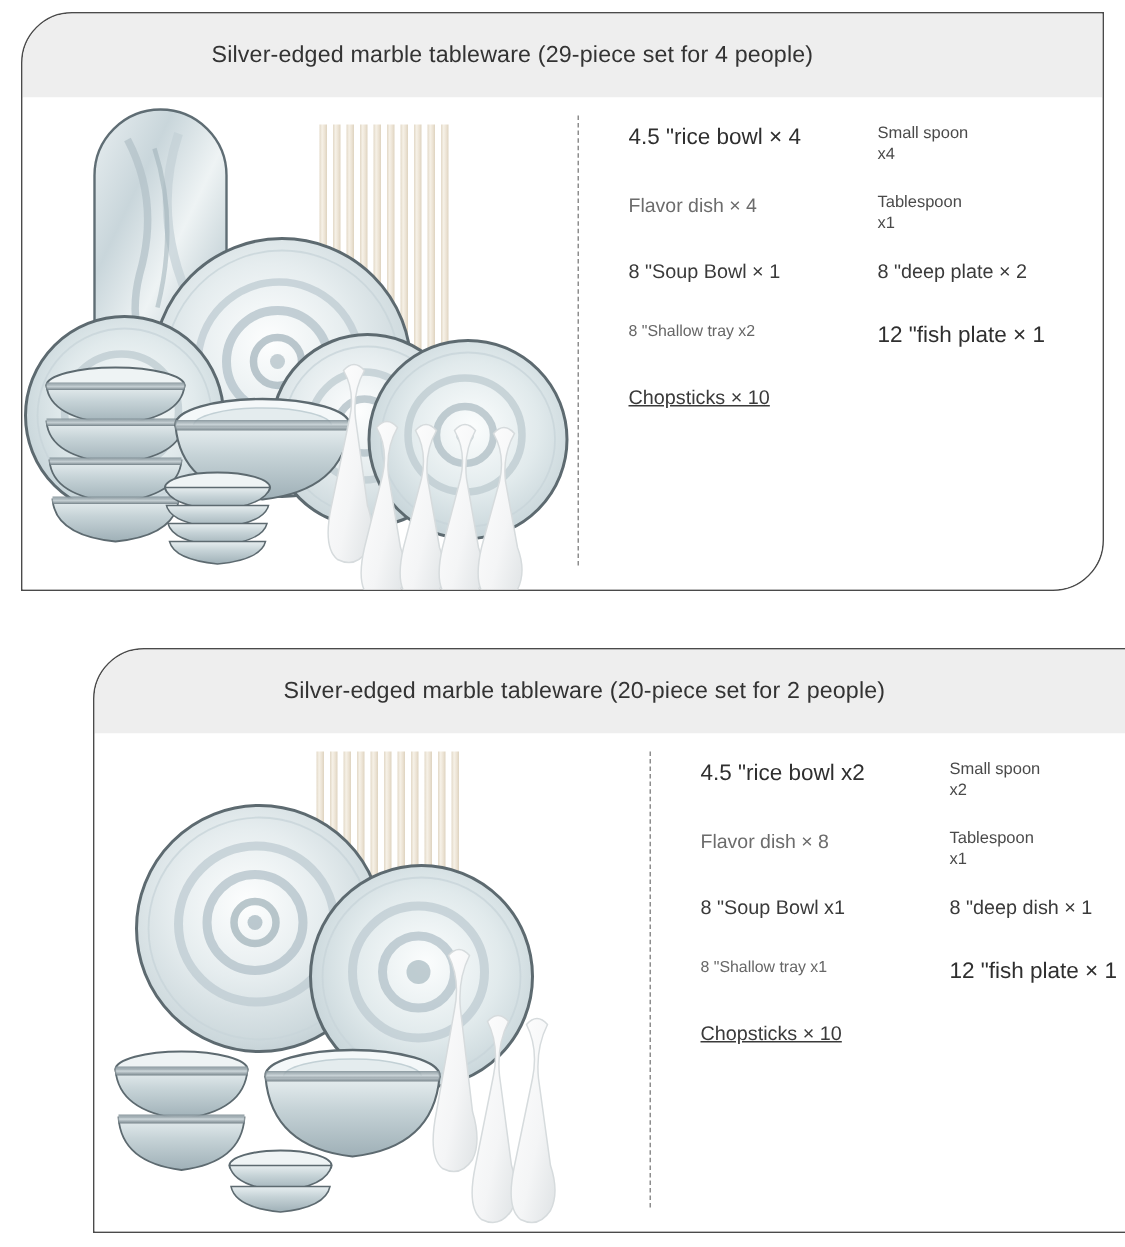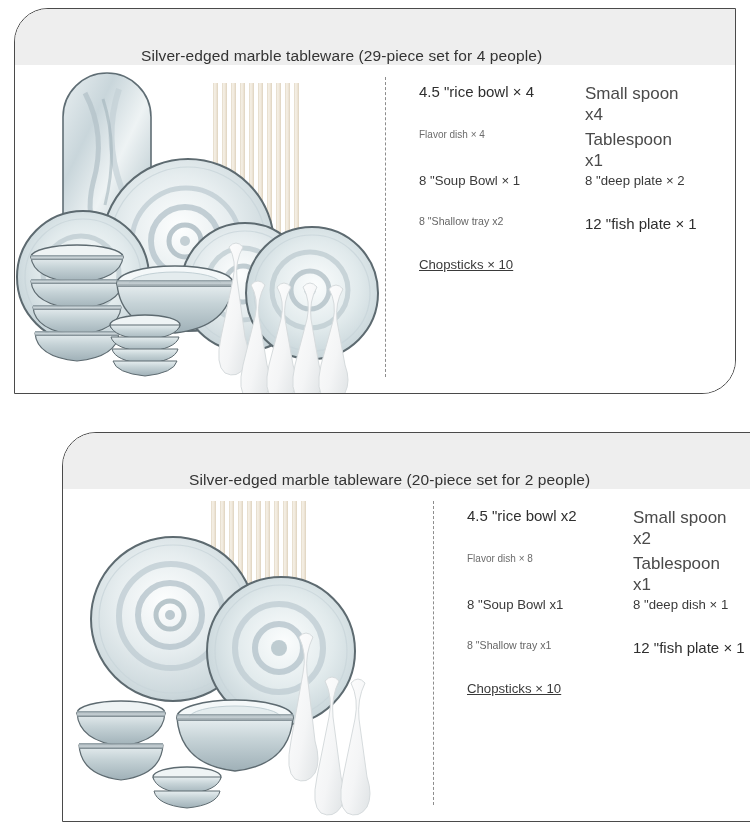--- a/index.html
+++ b/index.html
@@ -33,7 +33,7 @@
     height: 56px;
     background: #eeeeee;
     display: flex;
-    align-items: flex-end;
+    align-items: center;
     box-sizing: border-box;
     padding-left: 126px;
   }

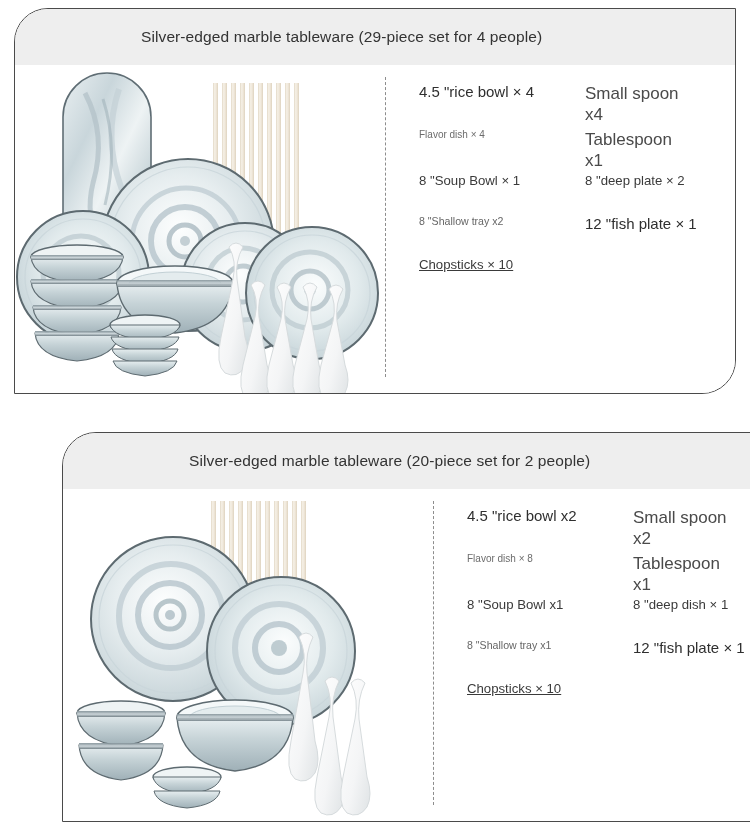--- a/index.html
+++ b/index.html
@@ -90,7 +90,7 @@
   .sz-md   { font-size: 13.2px; color: #3a3a3a; }
   .sz-sm   { font-size: 10.6px; color: #666666; }
   .sz-xs   { font-size: 10px;   color: #6c6c6c; }
-  .sz-stk  { font-size: 17px; color: #4a4a4a; line-height: 1.25; }
+  .sz-stk  { font-size: 11px; color: #4a4a4a; line-height: 1.25; }
 
   .row-h-a { height: 46px; }
   .row-h-b { height: 44px; }

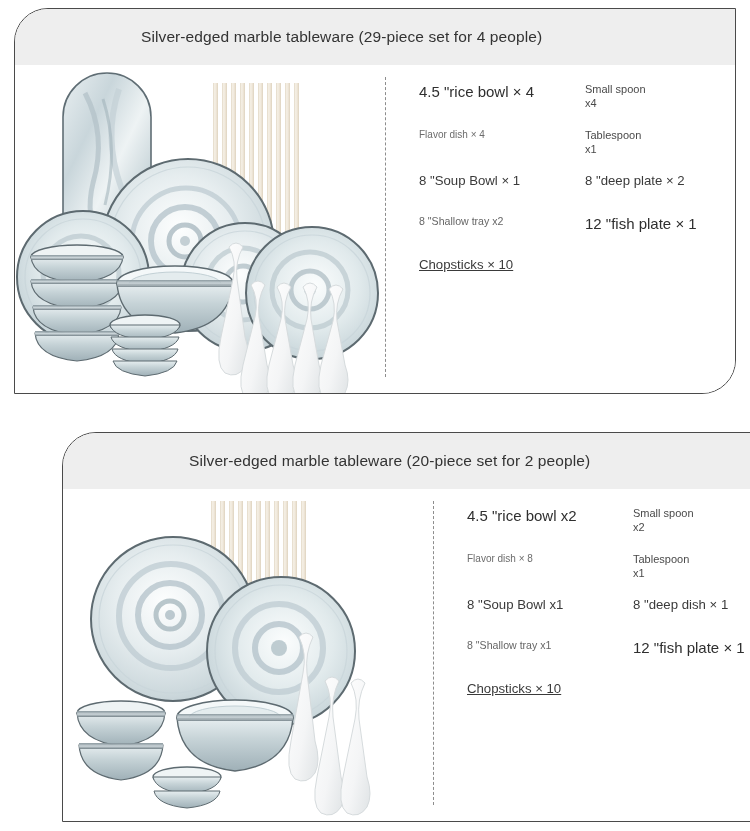--- a/index.html
+++ b/index.html
@@ -89,7 +89,7 @@
   .sz-lg   { font-size: 15px;   color: #2f2f2f; }
   .sz-md   { font-size: 13.2px; color: #3a3a3a; }
   .sz-sm   { font-size: 10.6px; color: #666666; }
-  .sz-xs   { font-size: 10px;   color: #6c6c6c; }
+  .sz-xs   { font-size: 13px;   color: #6c6c6c; }
   .sz-stk  { font-size: 11px; color: #4a4a4a; line-height: 1.25; }
 
   .row-h-a { height: 46px; }

